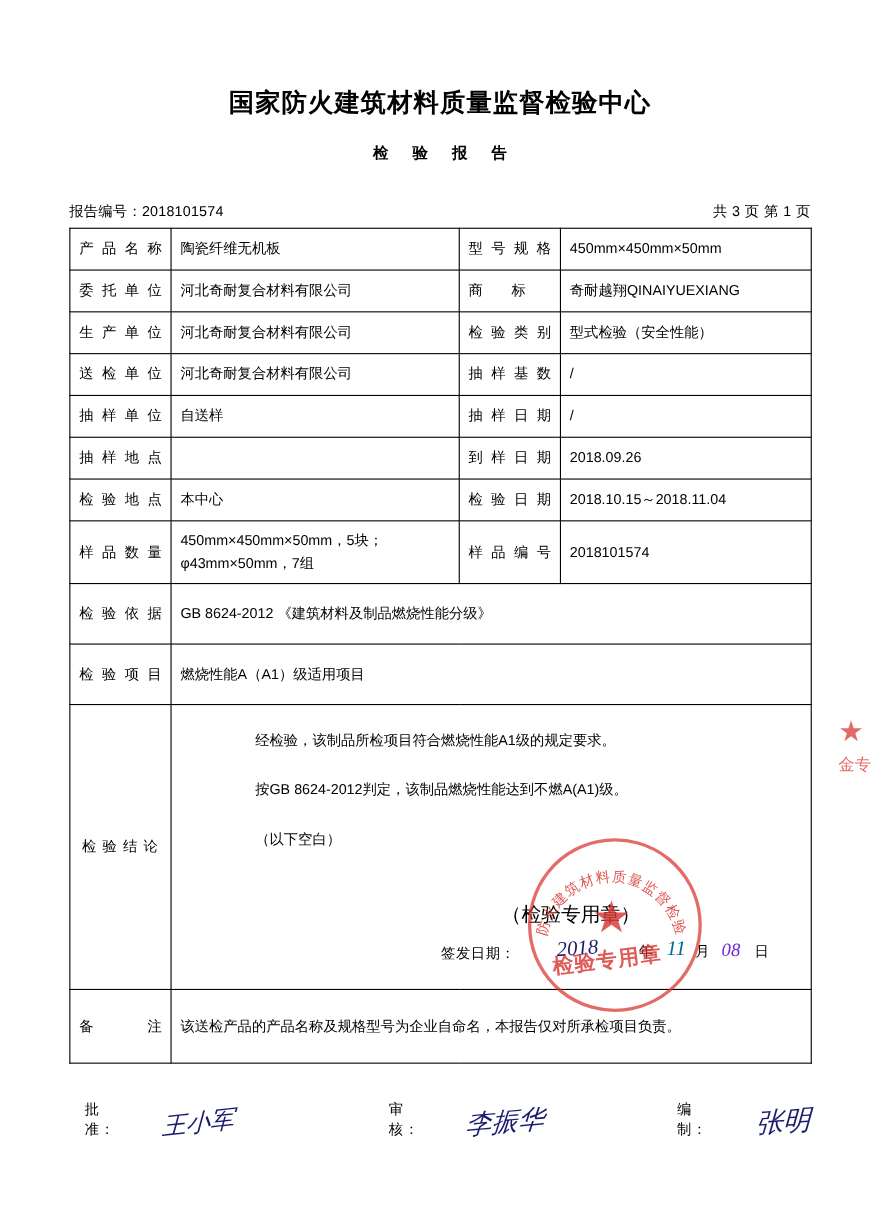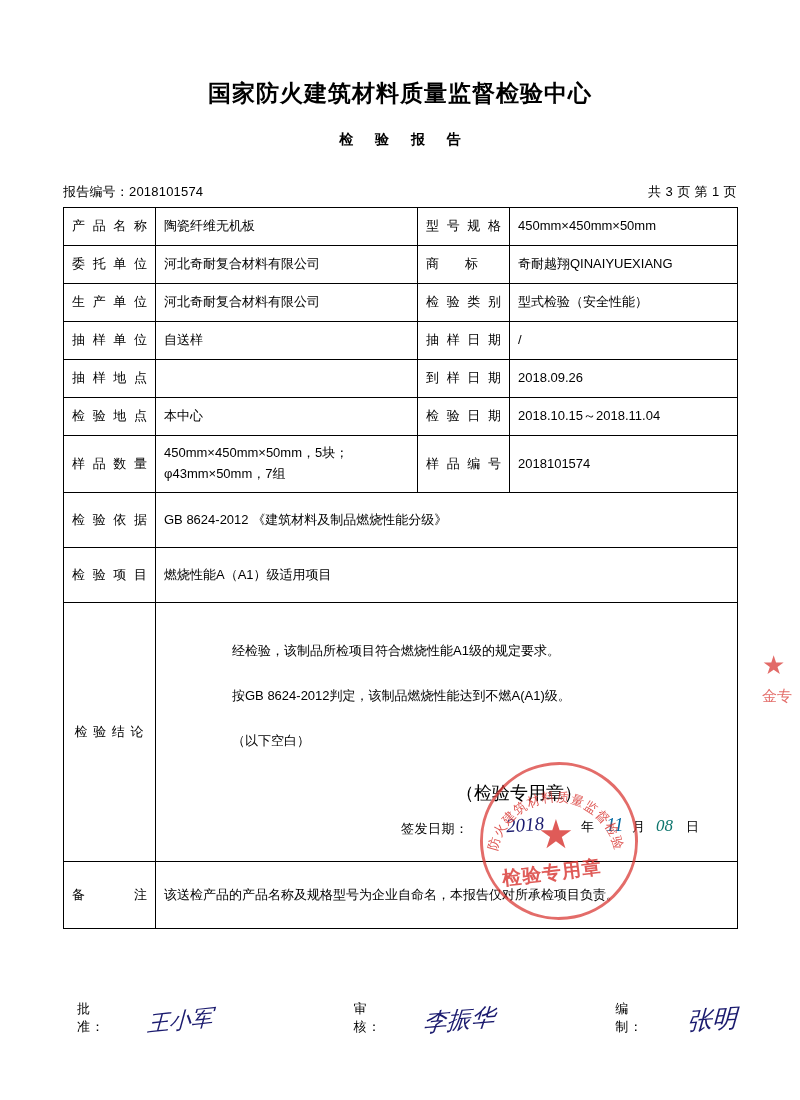--- a/index.html
+++ b/index.html
@@ -261,6 +261,12 @@
         <td class="val">河北奇耐复合材料有限公司</td>
         <td class="label">检验类别</td>
         <td class="val">型式检验（安全性能）</td>
+      </tr>
+      <tr class="row-h">
+        <td class="label">送检单位</td>
+        <td class="val">河北奇耐复合材料有限公司</td>
+        <td class="label">抽样基数</td>
+        <td class="val">/</td>
       </tr>
       <tr class="row-h">
         <td class="label">抽样单位</td>

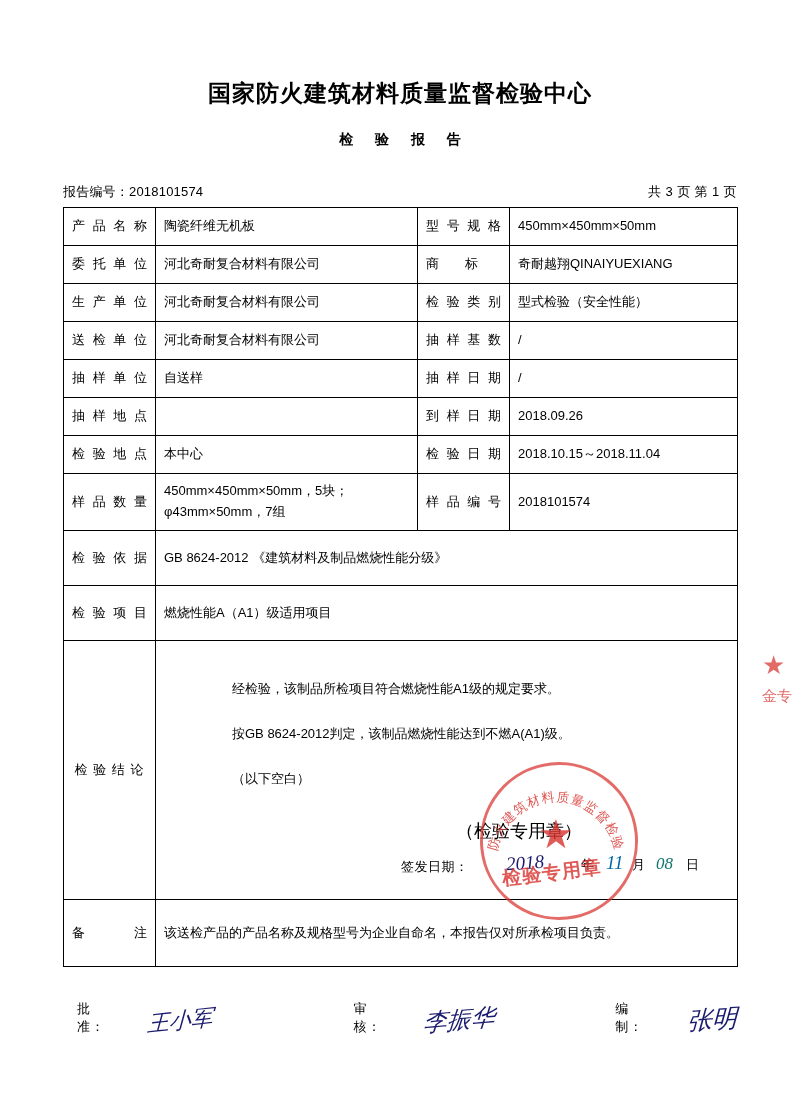--- a/index.html
+++ b/index.html
@@ -97,7 +97,7 @@
     box-sizing: border-box;
   }
   .concl-line {
-    margin: 16px 0 24px 58px;
+    margin: 0 0 24px 58px;
     font-size: 13px;
   }
   .seal-text {

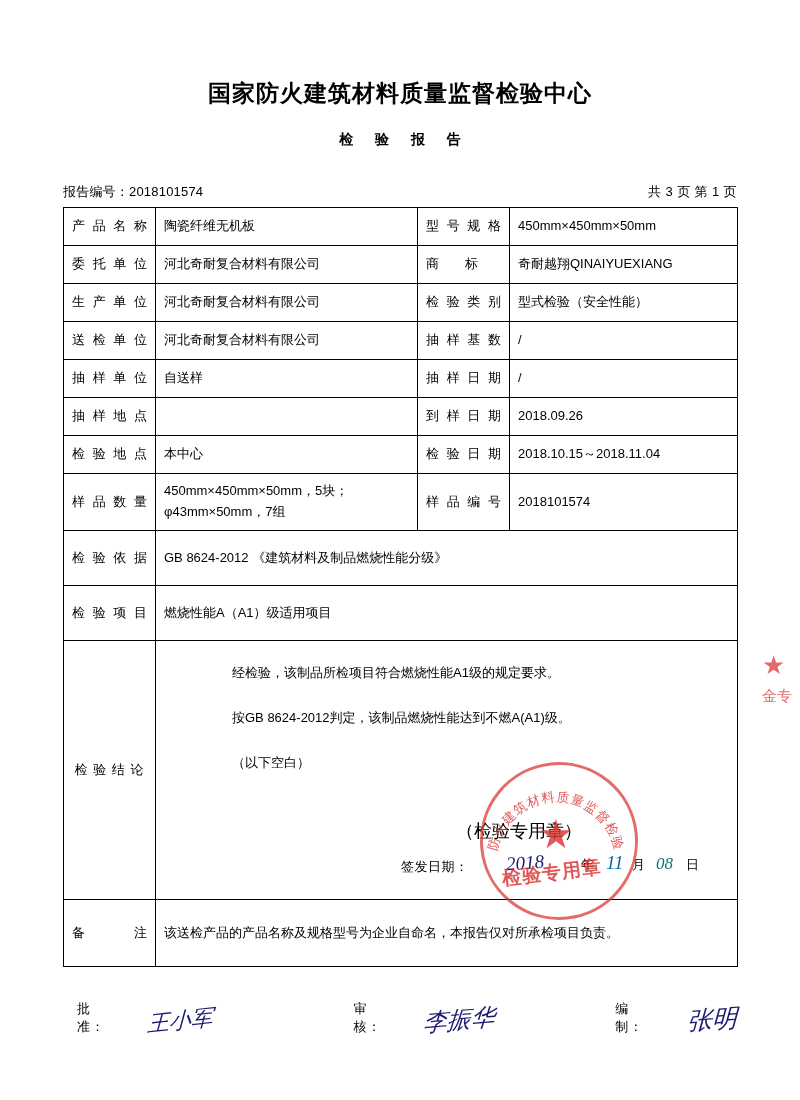--- a/index.html
+++ b/index.html
@@ -126,7 +126,7 @@
   .sign-y { position: absolute; left: 425px; top: 214px; font-size: 13px;}
   .sign-m { position: absolute; left: 450px; top: 207px; font-size: 19px; font-style: italic; color:#0369a1; font-family:"Liberation Serif", serif;}
   .sign-m2 { position: absolute; left: 476px; top: 214px; font-size: 13px;}
-  .sign-d { position: absolute; left: 500px; top: 209px; font-size: 17px; font-style: italic; color:#0f766e; font-family:"Liberation Serif", serif;}
+  .sign-d { position: absolute; left: 500px; top: 209px; font-size: 17px; font-style: italic; color:#6d28d9; font-family:"Liberation Serif", serif;}
   .sign-d2 { position: absolute; left: 530px; top: 214px; font-size: 13px;}
 
   

